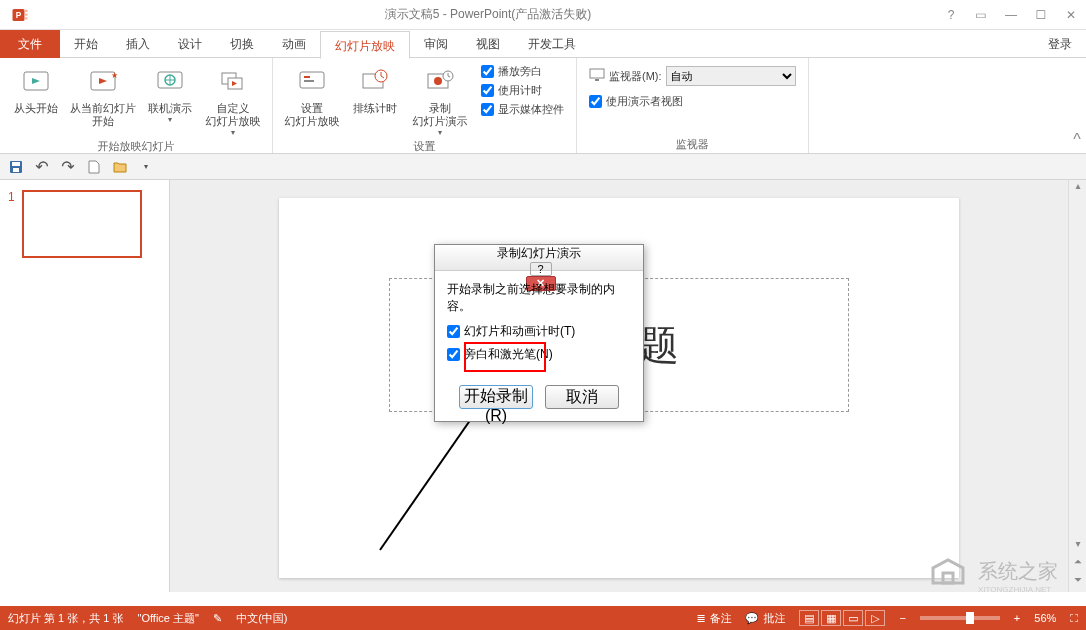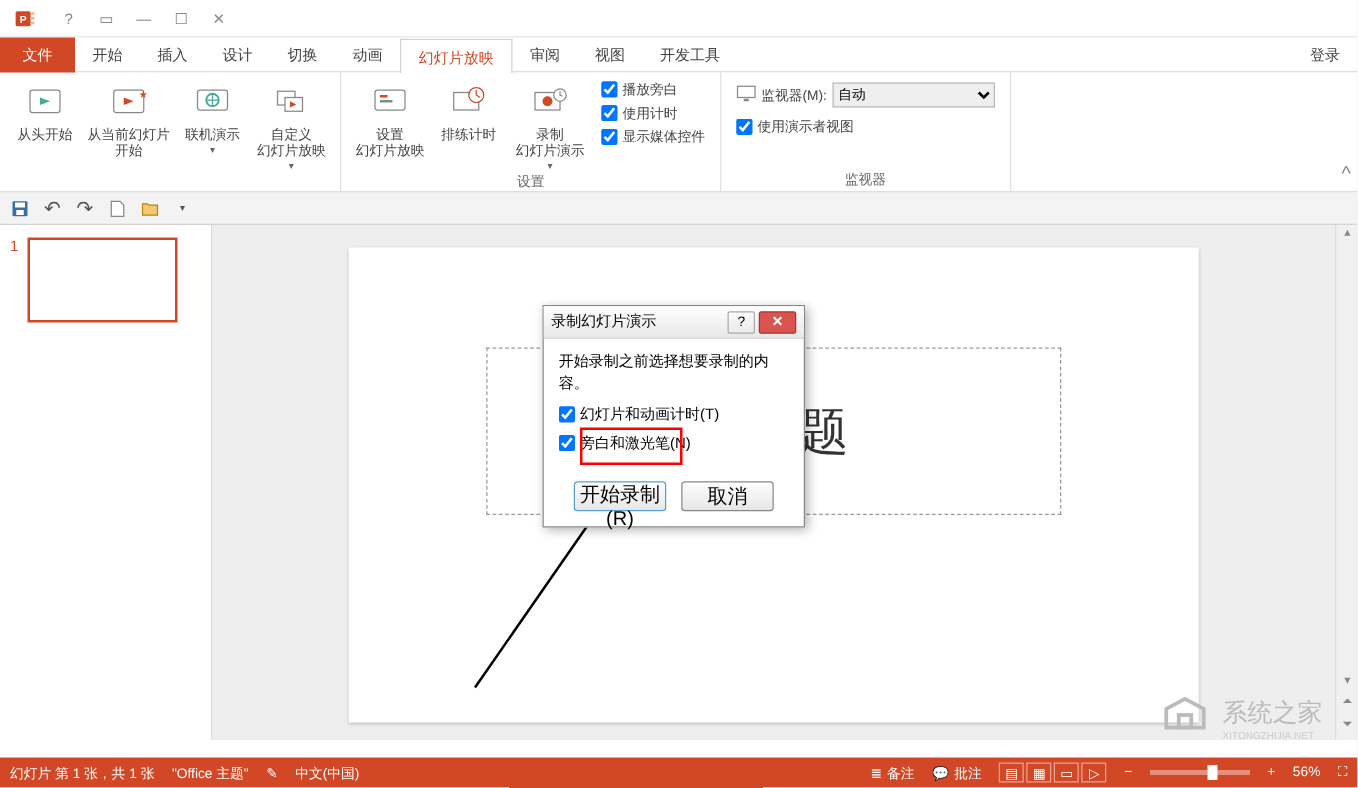--- a/index.html
+++ b/index.html
@@ -95,6 +95,7 @@
         <rect x="18" y="15" width="4" height="3" fill="#f5b89a"></rect>
       </svg>
   </div>
+  <div class="title">演示文稿5 - PowerPoint(产品激活失败)</div>
   <div class="win-controls">
     <div class="win-btn">?</div>
     <div class="win-btn">▭</div>

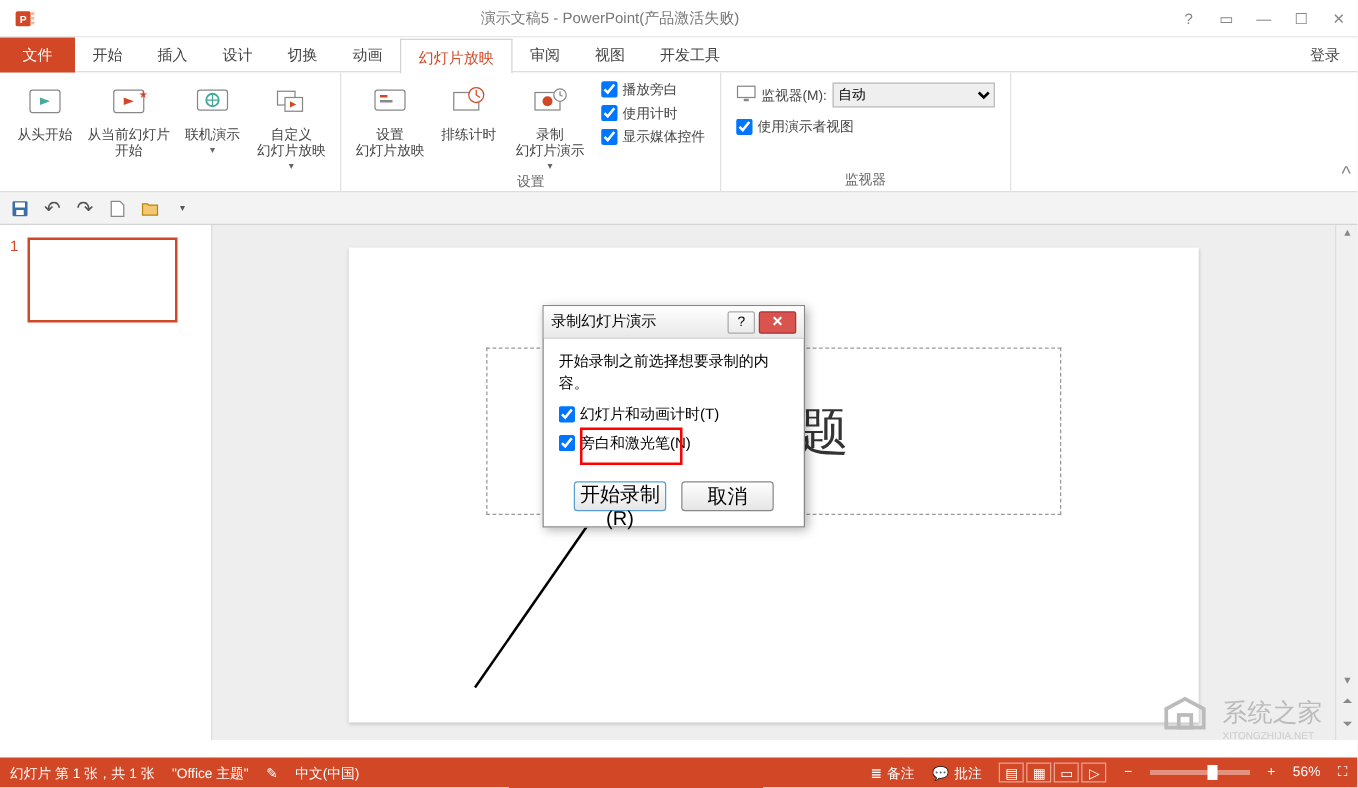--- a/index.html
+++ b/index.html
@@ -167,6 +167,7 @@
         <div class="caret">▾</div>
       </div>
     </div>
+    <div class="label">开始放映幻灯片</div>
   </div>
 
   <div class="ribbon-group">

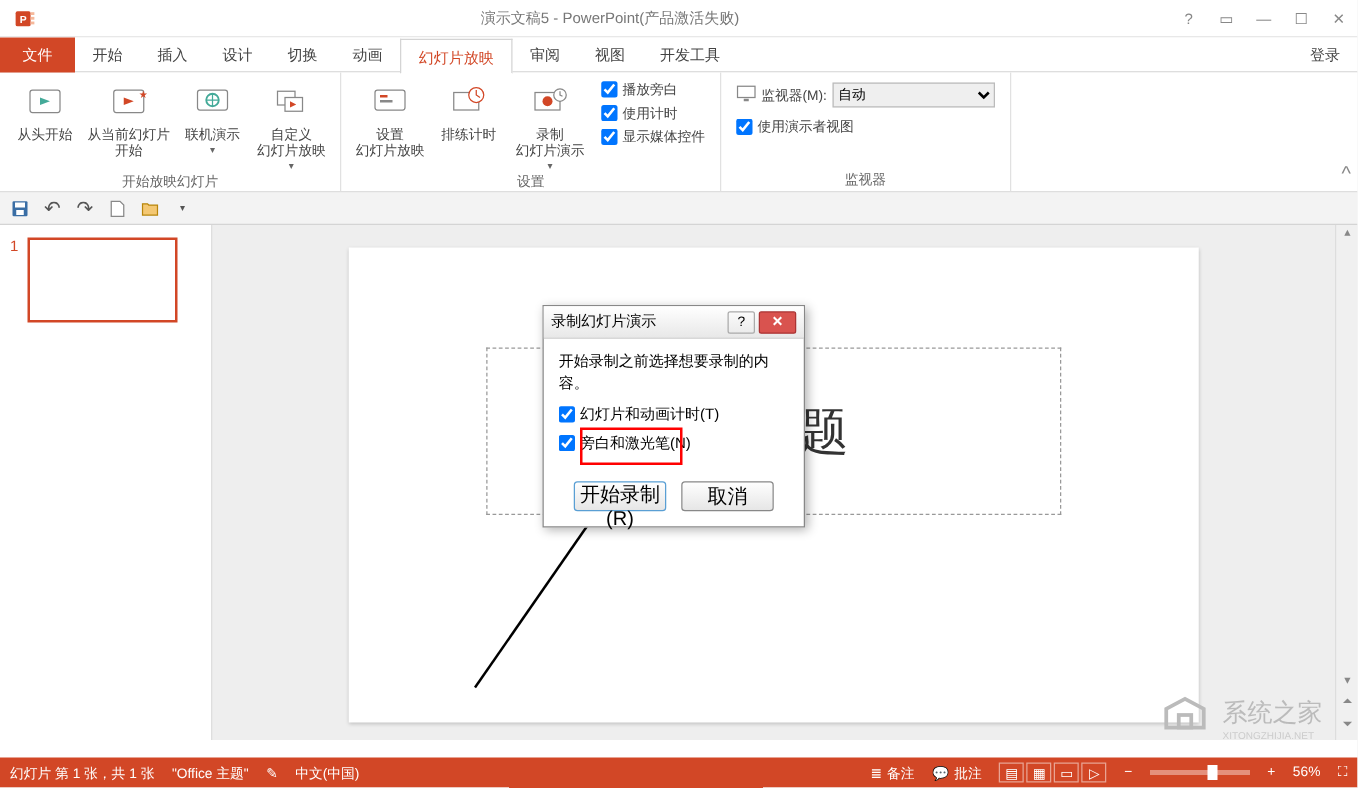--- a/index.html
+++ b/index.html
@@ -58,7 +58,7 @@
 
 
 .dialog { position:absolute; left:434px; top:244px; width:210px; background:#fff; border:1px solid #888; box-shadow:2px 2px 8px rgba(0,0,0,0.3); z-index:10; }
-.dialog .dlg-title { height:26px; background:linear-gradient(#fff,#e8e8e8); display:flex; align-items:center; padding:0 6px; border-bottom:1px solid #ccc; }
+.dialog .dlg-title { height:26px; background:linear-gradient(#fff,#e8e8e8); display:flex; align-items:center; padding:0 6px; border-bottom:1px solid #ccc;flex-direction:column; }
 .dialog .dlg-title span { font-size:12px; flex:1; }
 .dialog .dlg-title .dlg-help, .dialog .dlg-title .dlg-close { width:22px; height:18px; display:flex; align-items:center; justify-content:center; cursor:pointer; border:1px solid #aaa; border-radius:2px; font-size:11px; margin-left:3px; }
 .dialog .dlg-title .dlg-close { background:#d9534f; color:#fff; border-color:#a33; font-weight:bold; width:30px; }

